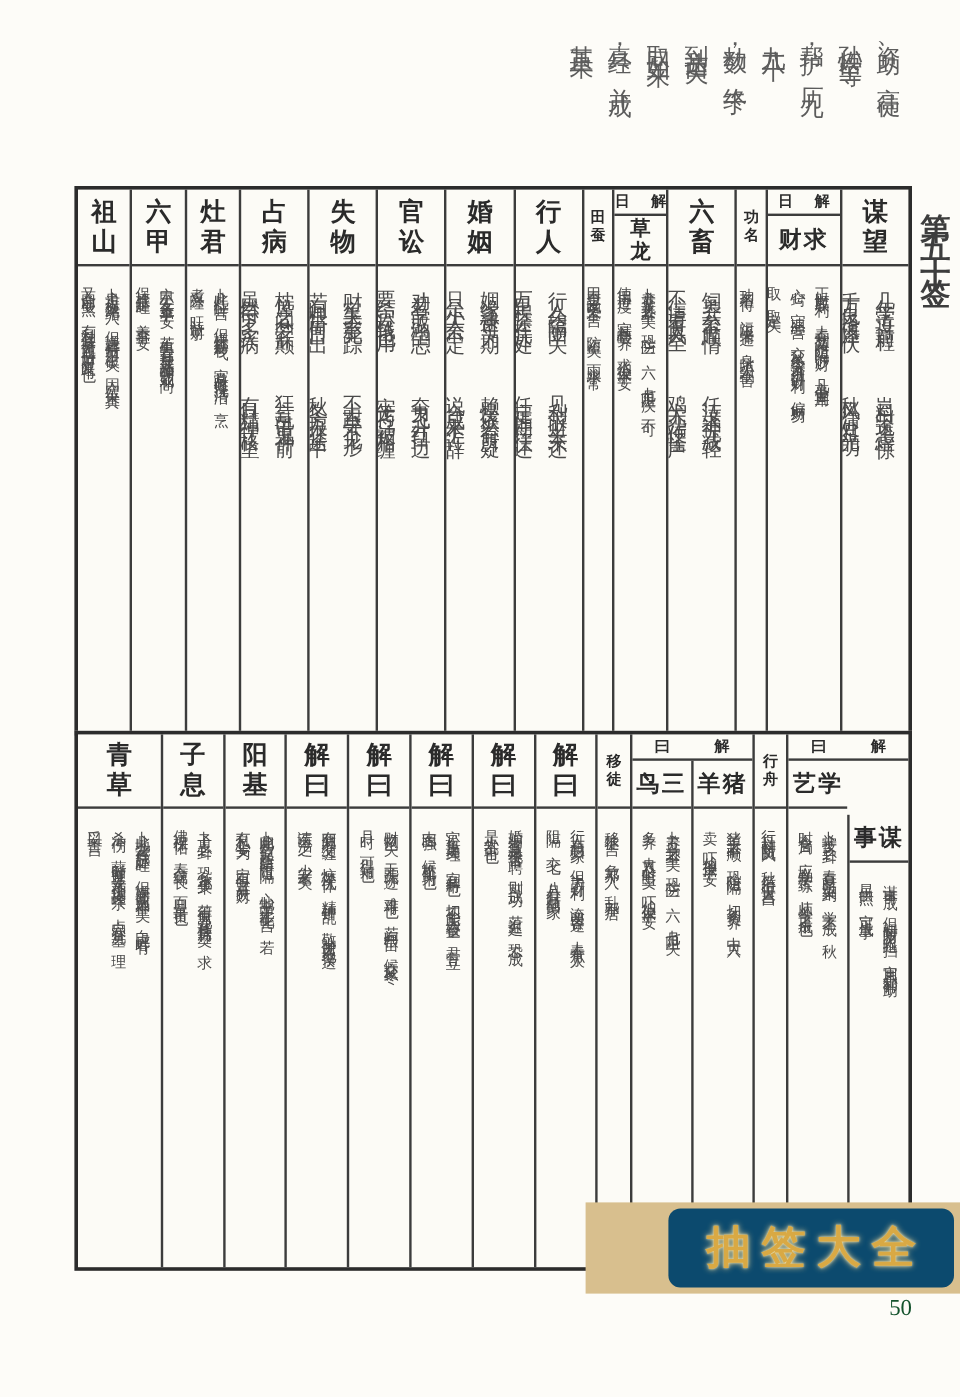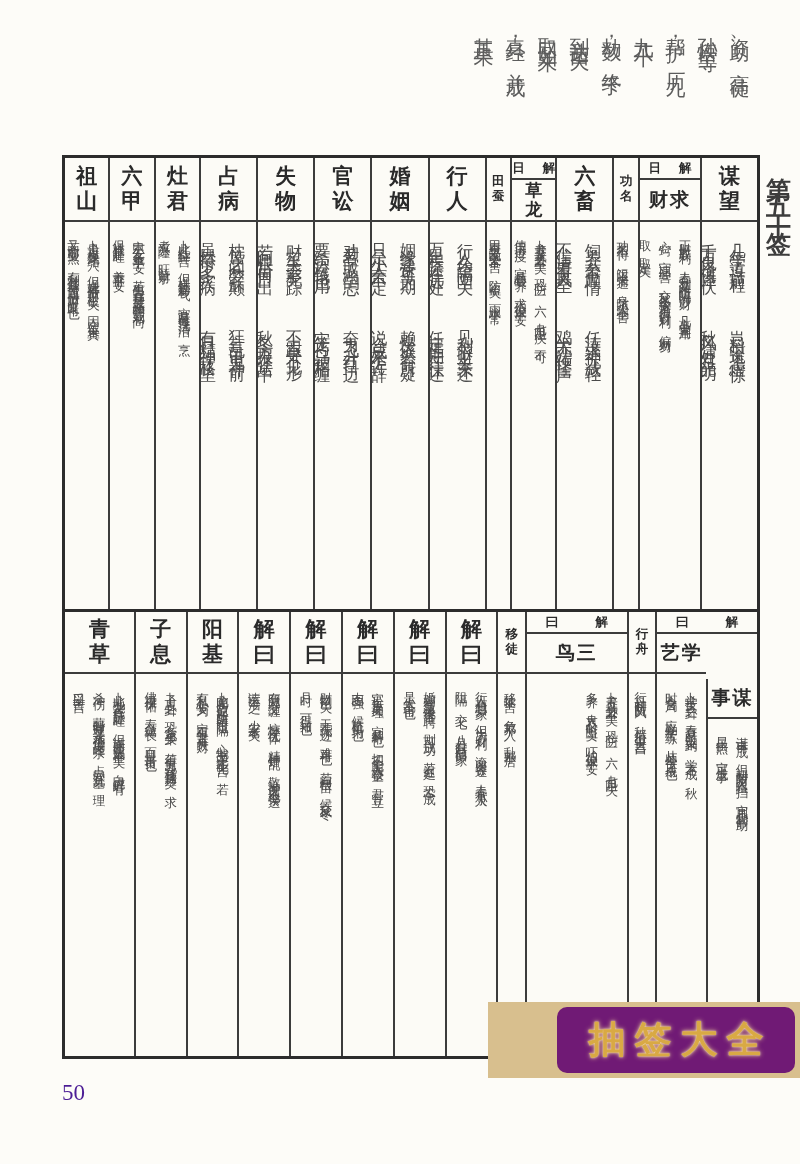--- a/index.html
+++ b/index.html
@@ -320,6 +320,13 @@
             <div>多养　大只及时出卖　吓伯公保平安</div>
           </div>
         </div>
+        <div class="subcol" style="flex: 1 1 52px;">
+          <div class="subhdr h">羊猪</div>
+          <div class="cellbody body-small">
+            <div>猪羊之卦不顺　恐防阻隔　切勿贪养　中大只</div>
+            <div>卖　吓伯爷保平安</div>
+          </div>
+        </div>
       </div>
     </div>
     <div class="unit" style="flex: 1 1 28px;">

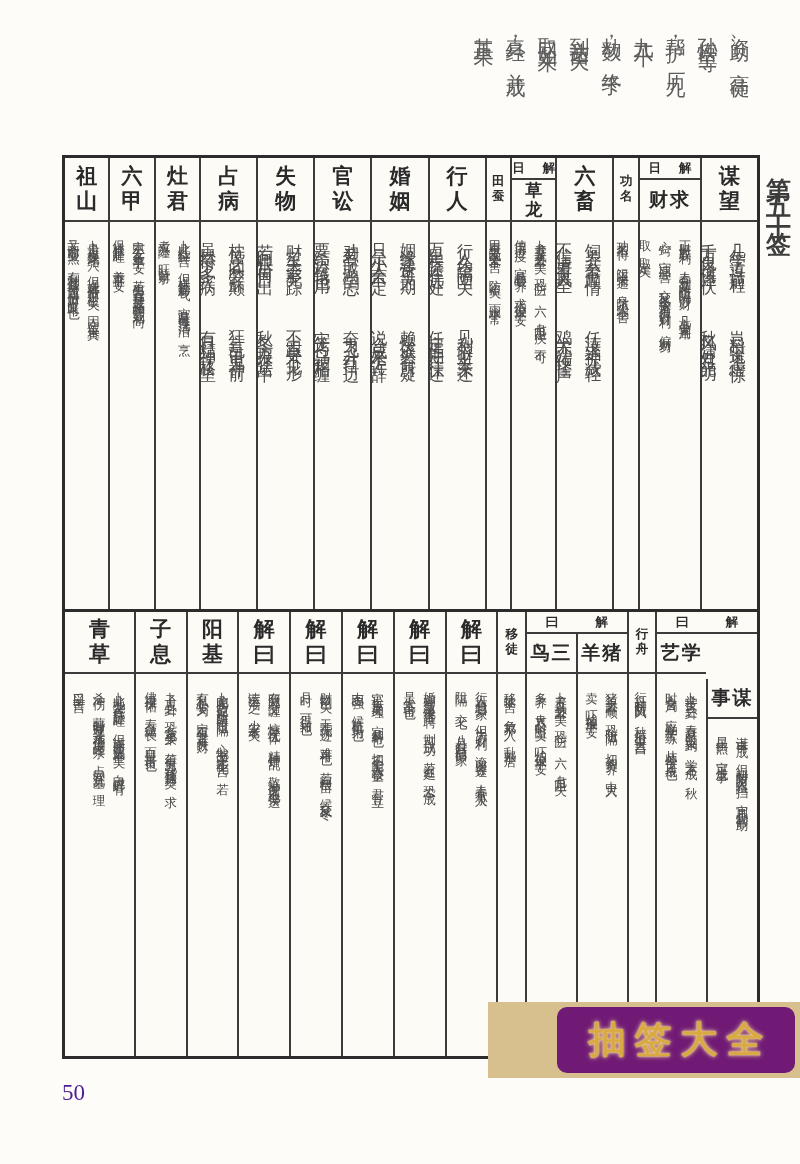--- a/index.html
+++ b/index.html
@@ -363,7 +363,7 @@
 <div id="pagenum">50</div>
 
 <div id="wm-band" style="background: rgb(216, 191, 142);">
-  <div id="wm-box" style="background: #701a75;">
+  <div id="wm-box" style="background: #0c4a6e;">
     <span id="wm-text" style="color: rgb(217, 169, 68);">抽签大全</span>
   </div>
 </div>

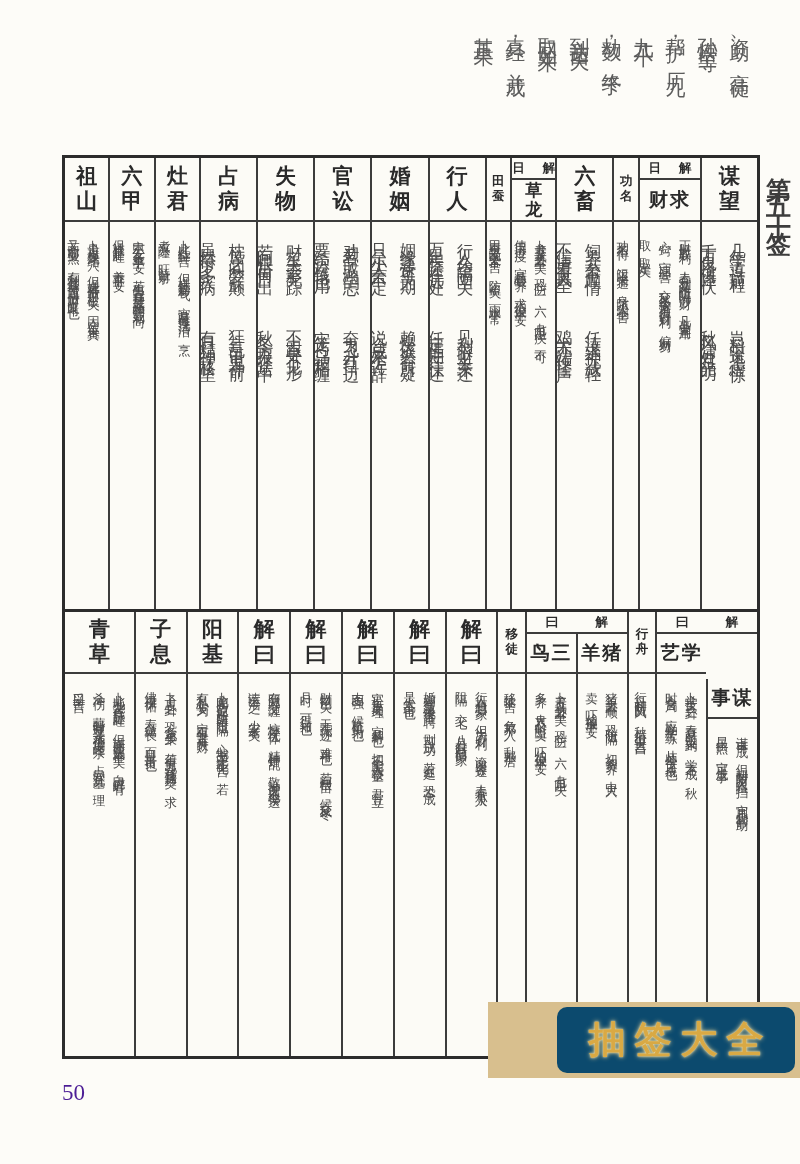--- a/index.html
+++ b/index.html
@@ -71,7 +71,7 @@
   
   #pagenum{
     position:absolute;top:1080px;left:62px;width:698px;
-    text-align:left;font-size:23px;color:#4c1d95;
+    text-align:right;font-size:19px;color:#14532d;
   }
   
   #wm-band{

